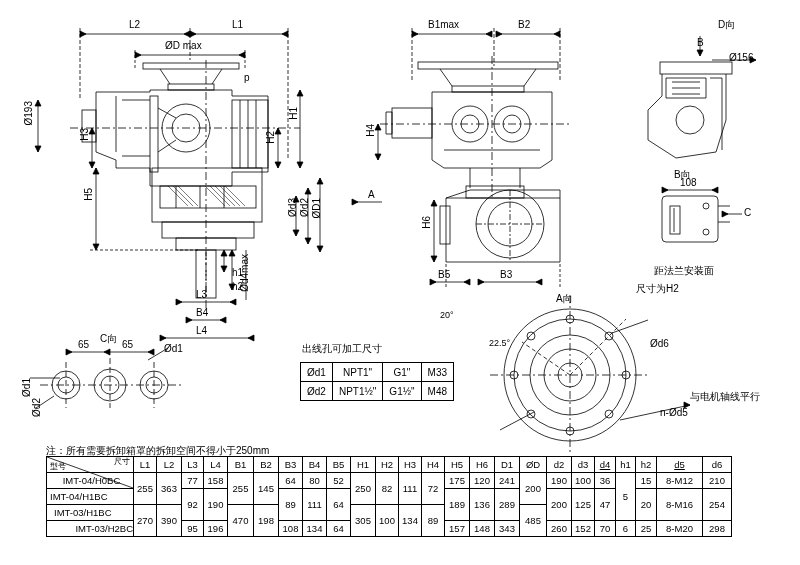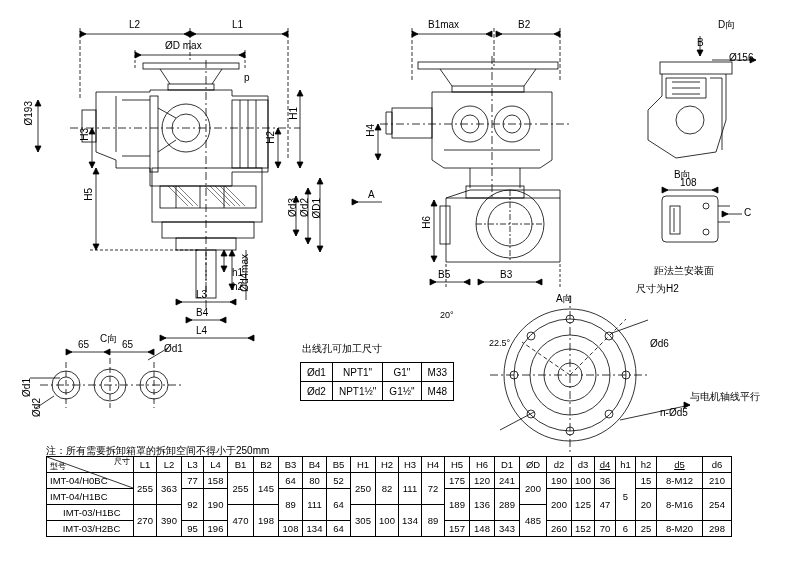--- a/index.html
+++ b/index.html
@@ -360,7 +360,7 @@
     <tbody>
 
       <tr>
-        <td style="text-align:left;padding-left:3px;">IMT-04/H0BC</td>
+        <td style="text-align:center;padding-left:3px;">IMT-04/H0BC</td>
         <td rowspan="2">255</td>
         <td rowspan="2">363</td>
         <td>77</td>

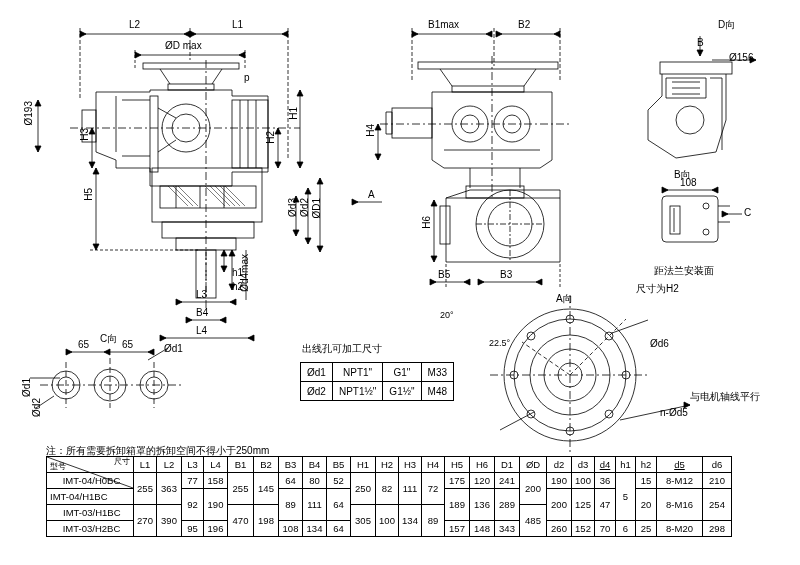--- a/index.html
+++ b/index.html
@@ -406,7 +406,7 @@
       </tr>
 
       <tr>
-        <td style="text-align:left;padding-left:16px;">IMT-03/H1BC</td>
+        <td style="text-align:left;padding-left:7px;">IMT-03/H1BC</td>
         <td rowspan="2">270</td>
         <td rowspan="2">390</td>
         <td rowspan="2">470</td>

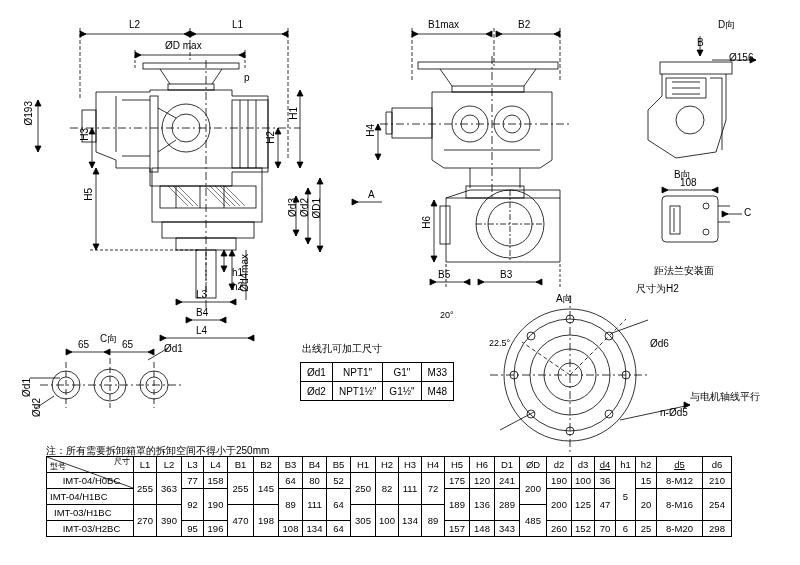--- a/index.html
+++ b/index.html
@@ -419,7 +419,7 @@
       </tr>
 
       <tr>
-        <td style="text-align:center;padding-left:3px;">IMT-03/H2BC</td>
+        <td style="text-align:right;padding-left:3px;">IMT-03/H2BC</td>
         <td>95</td>
         <td>196</td>
         <td>108</td>

